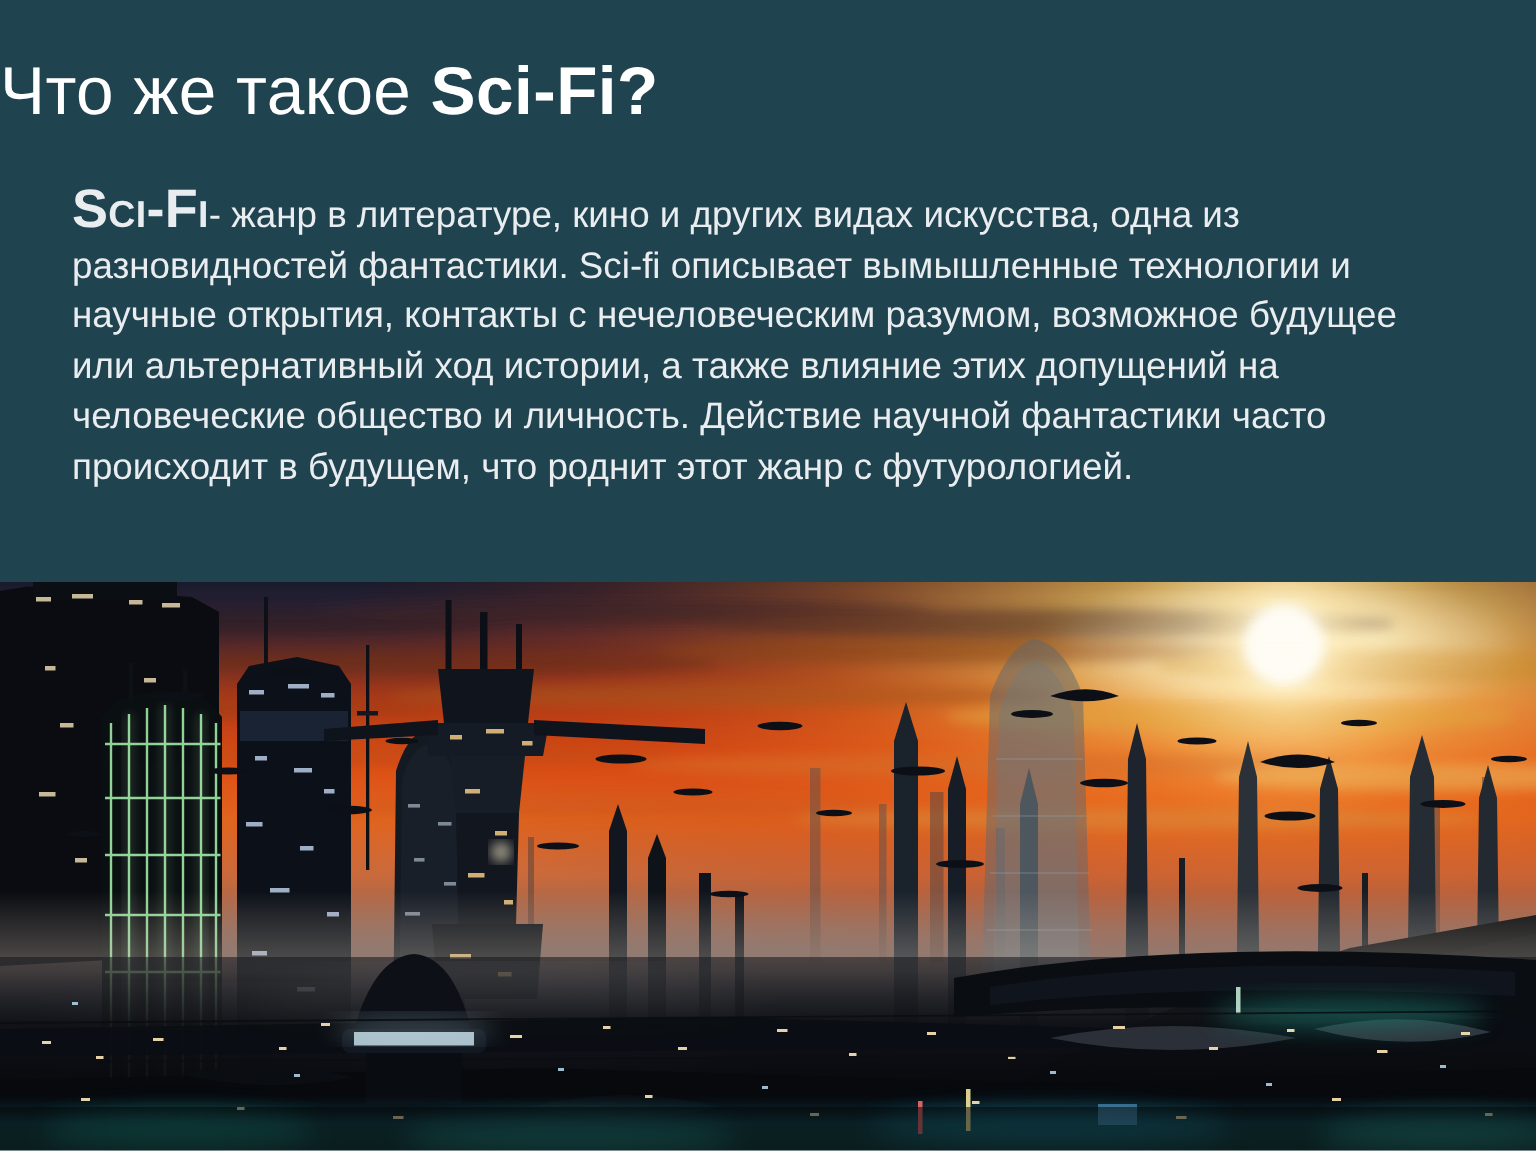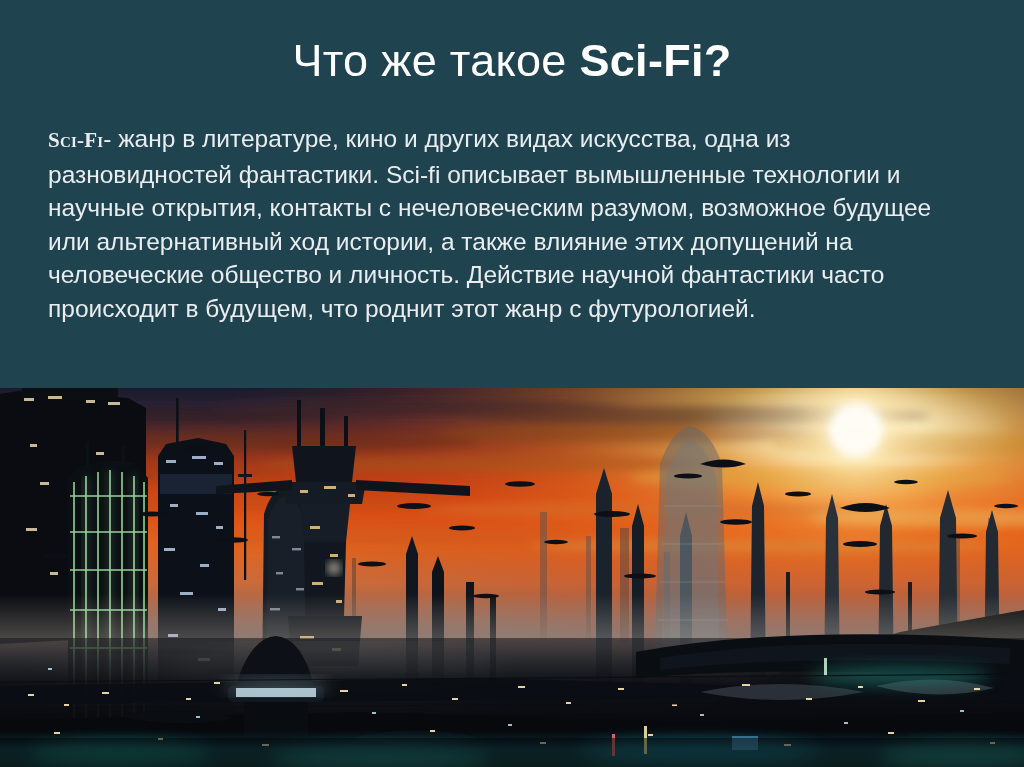--- a/index.html
+++ b/index.html
@@ -36,7 +36,7 @@
     left: 0;
     top: 34px;
     width: 1024px;
-    text-align: center;
+    text-align: left;
     color: #ffffff;
     font-family: "Liberation Sans", sans-serif;
     font-size: 45px;

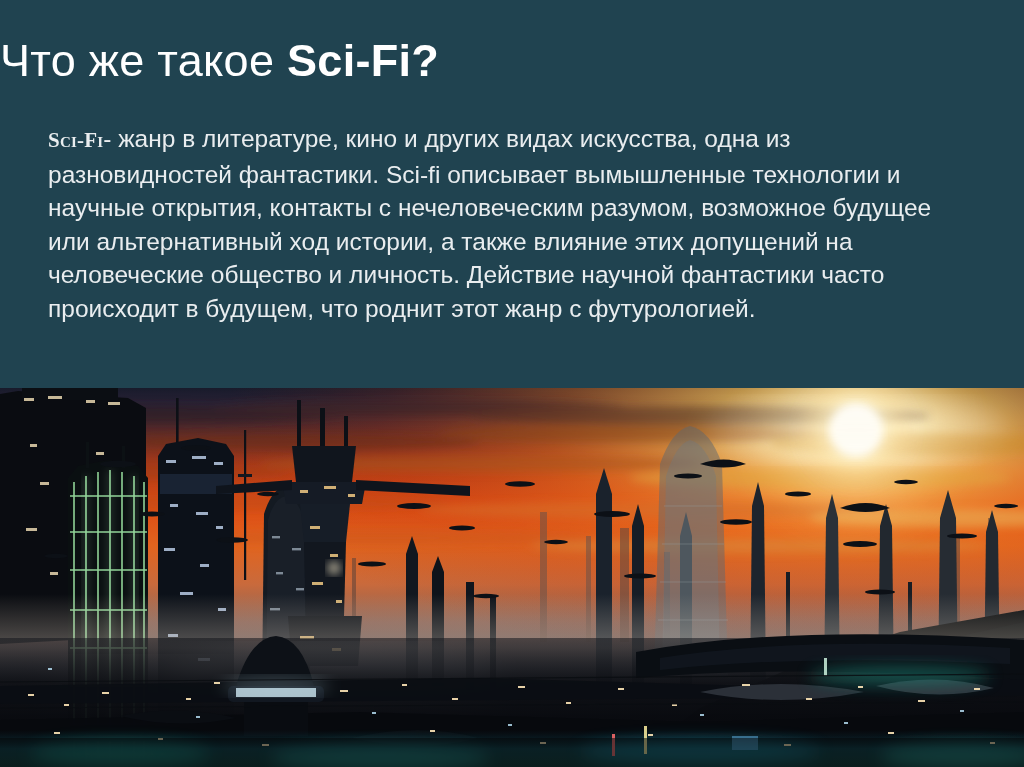--- a/index.html
+++ b/index.html
@@ -62,9 +62,9 @@
     text-align: left;
   }
   .body-text .lead {
-    font-family: Liberation Serif, serif;
+    font-family: Liberation Sans, sans-serif;
     font-weight: 700;
-    font-size: 21px;
+    font-size: 36px;
     font-variant: small-caps;
     letter-spacing: 0.2px;
   }

